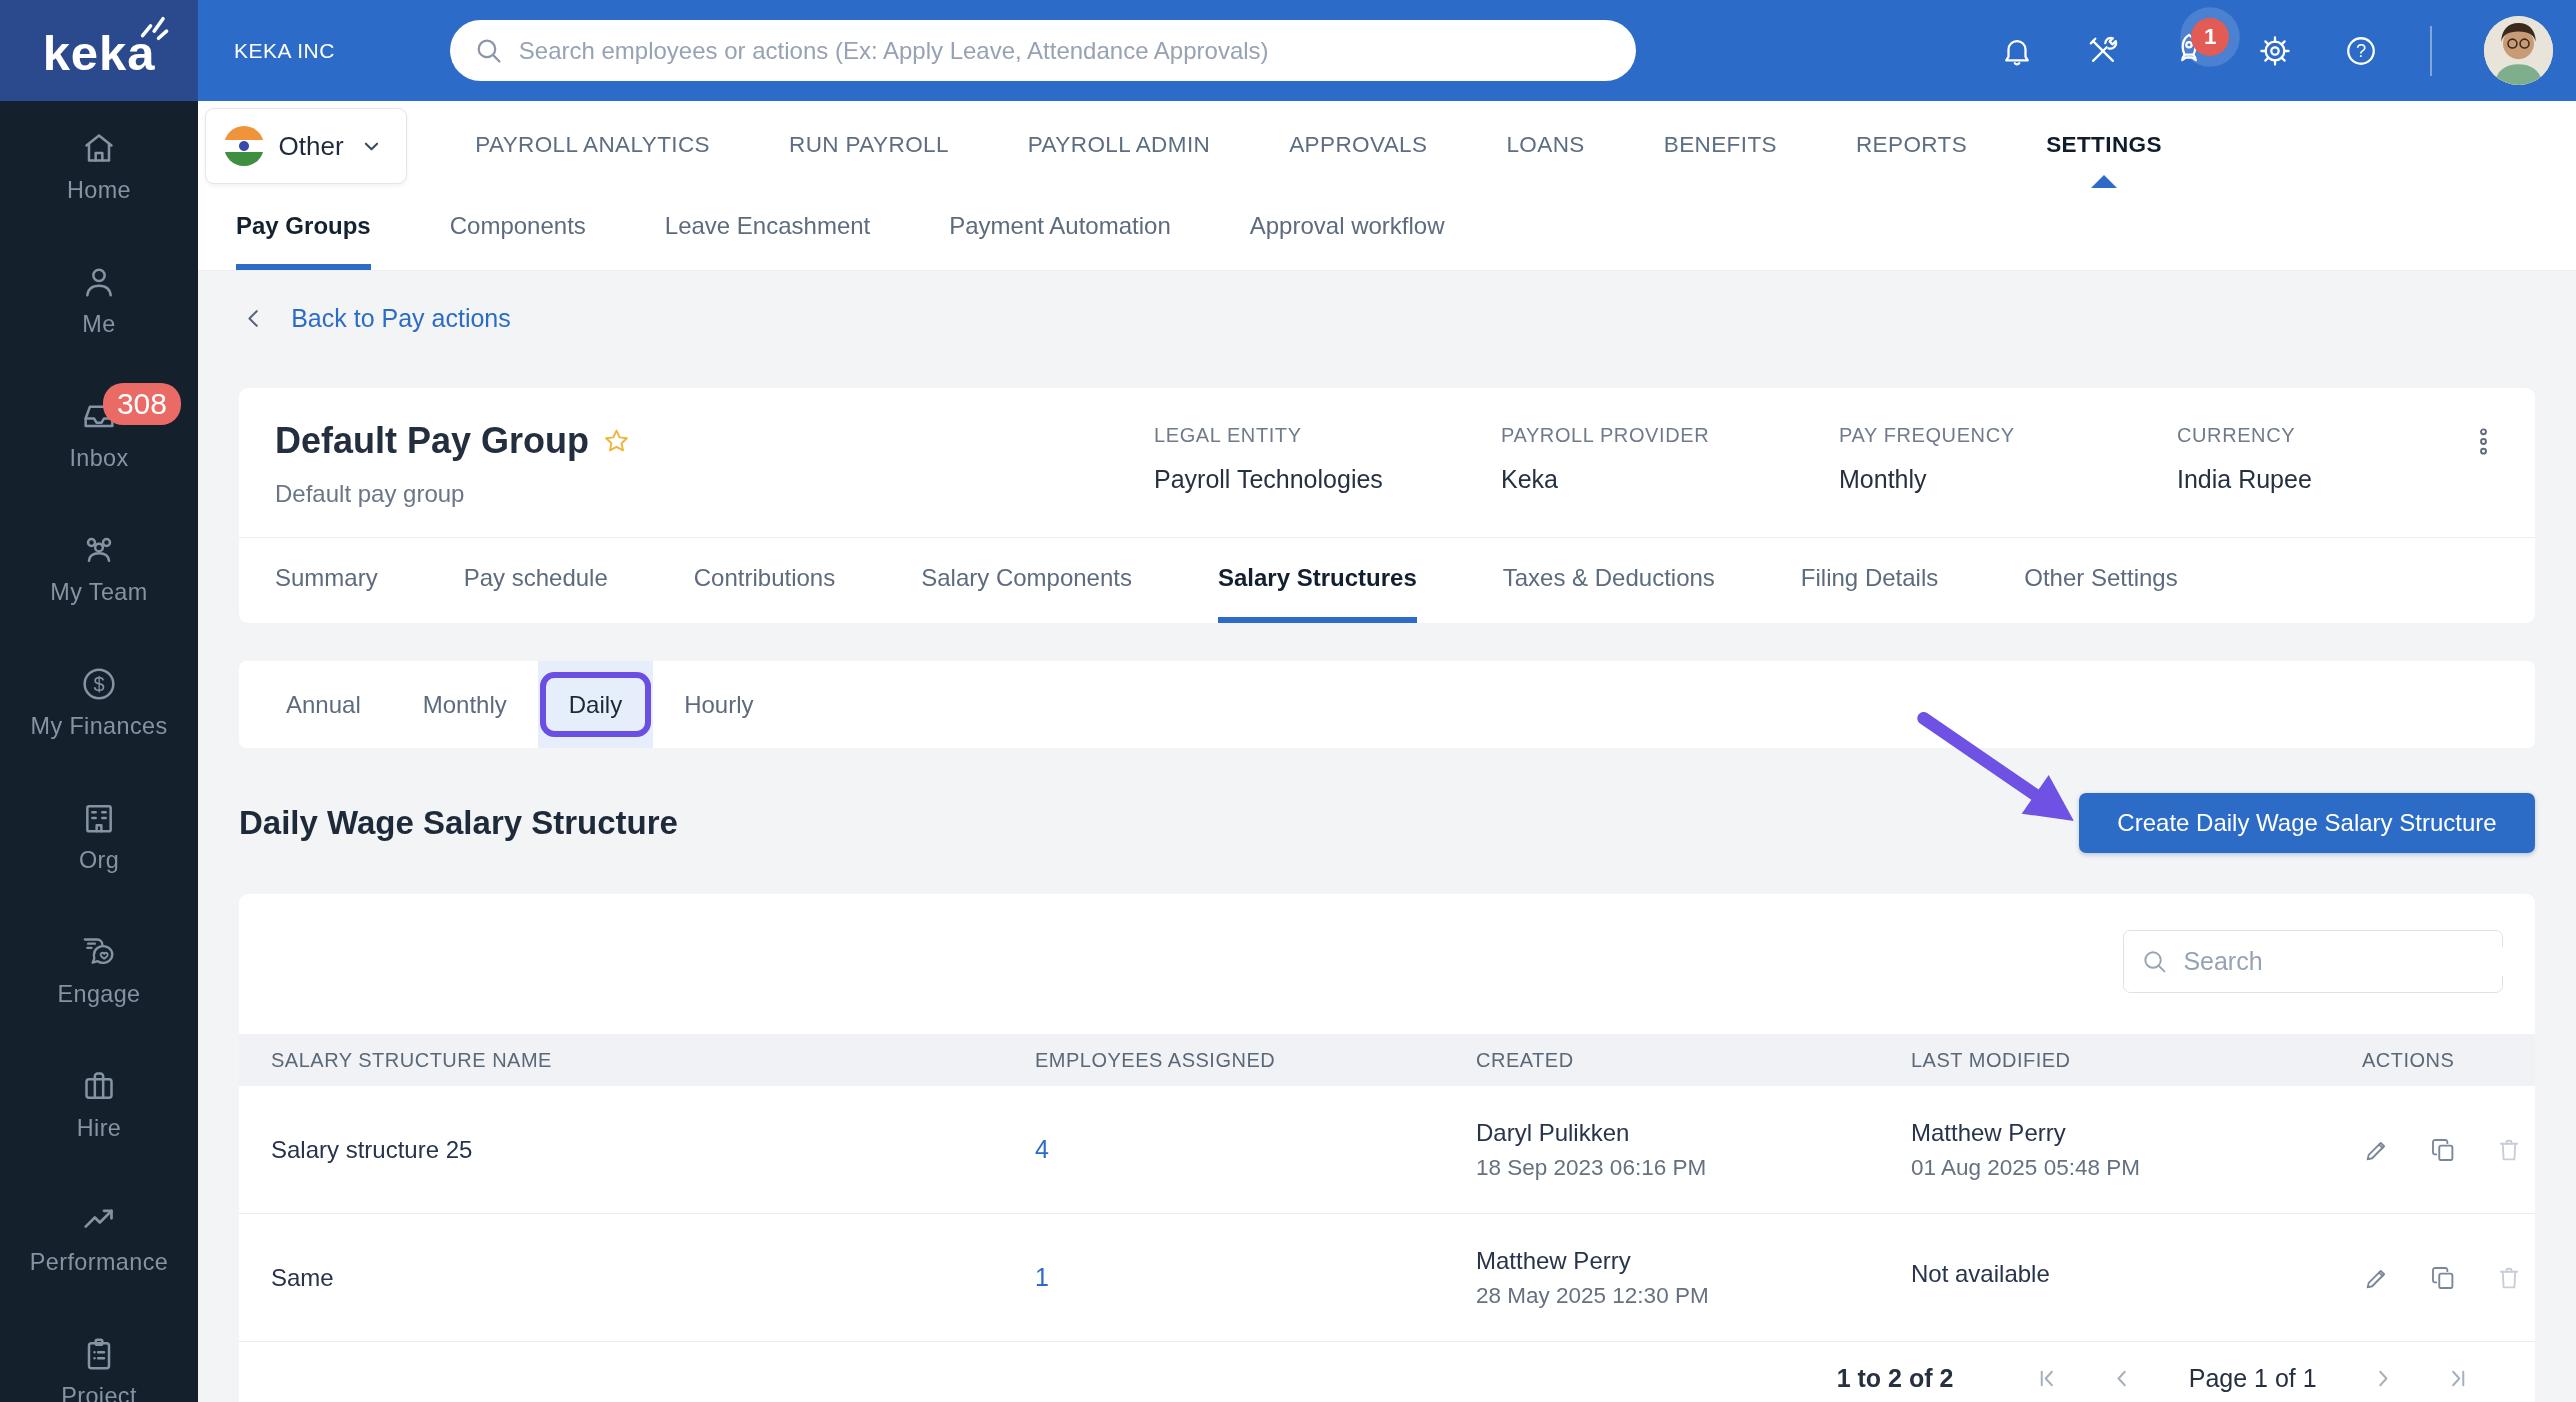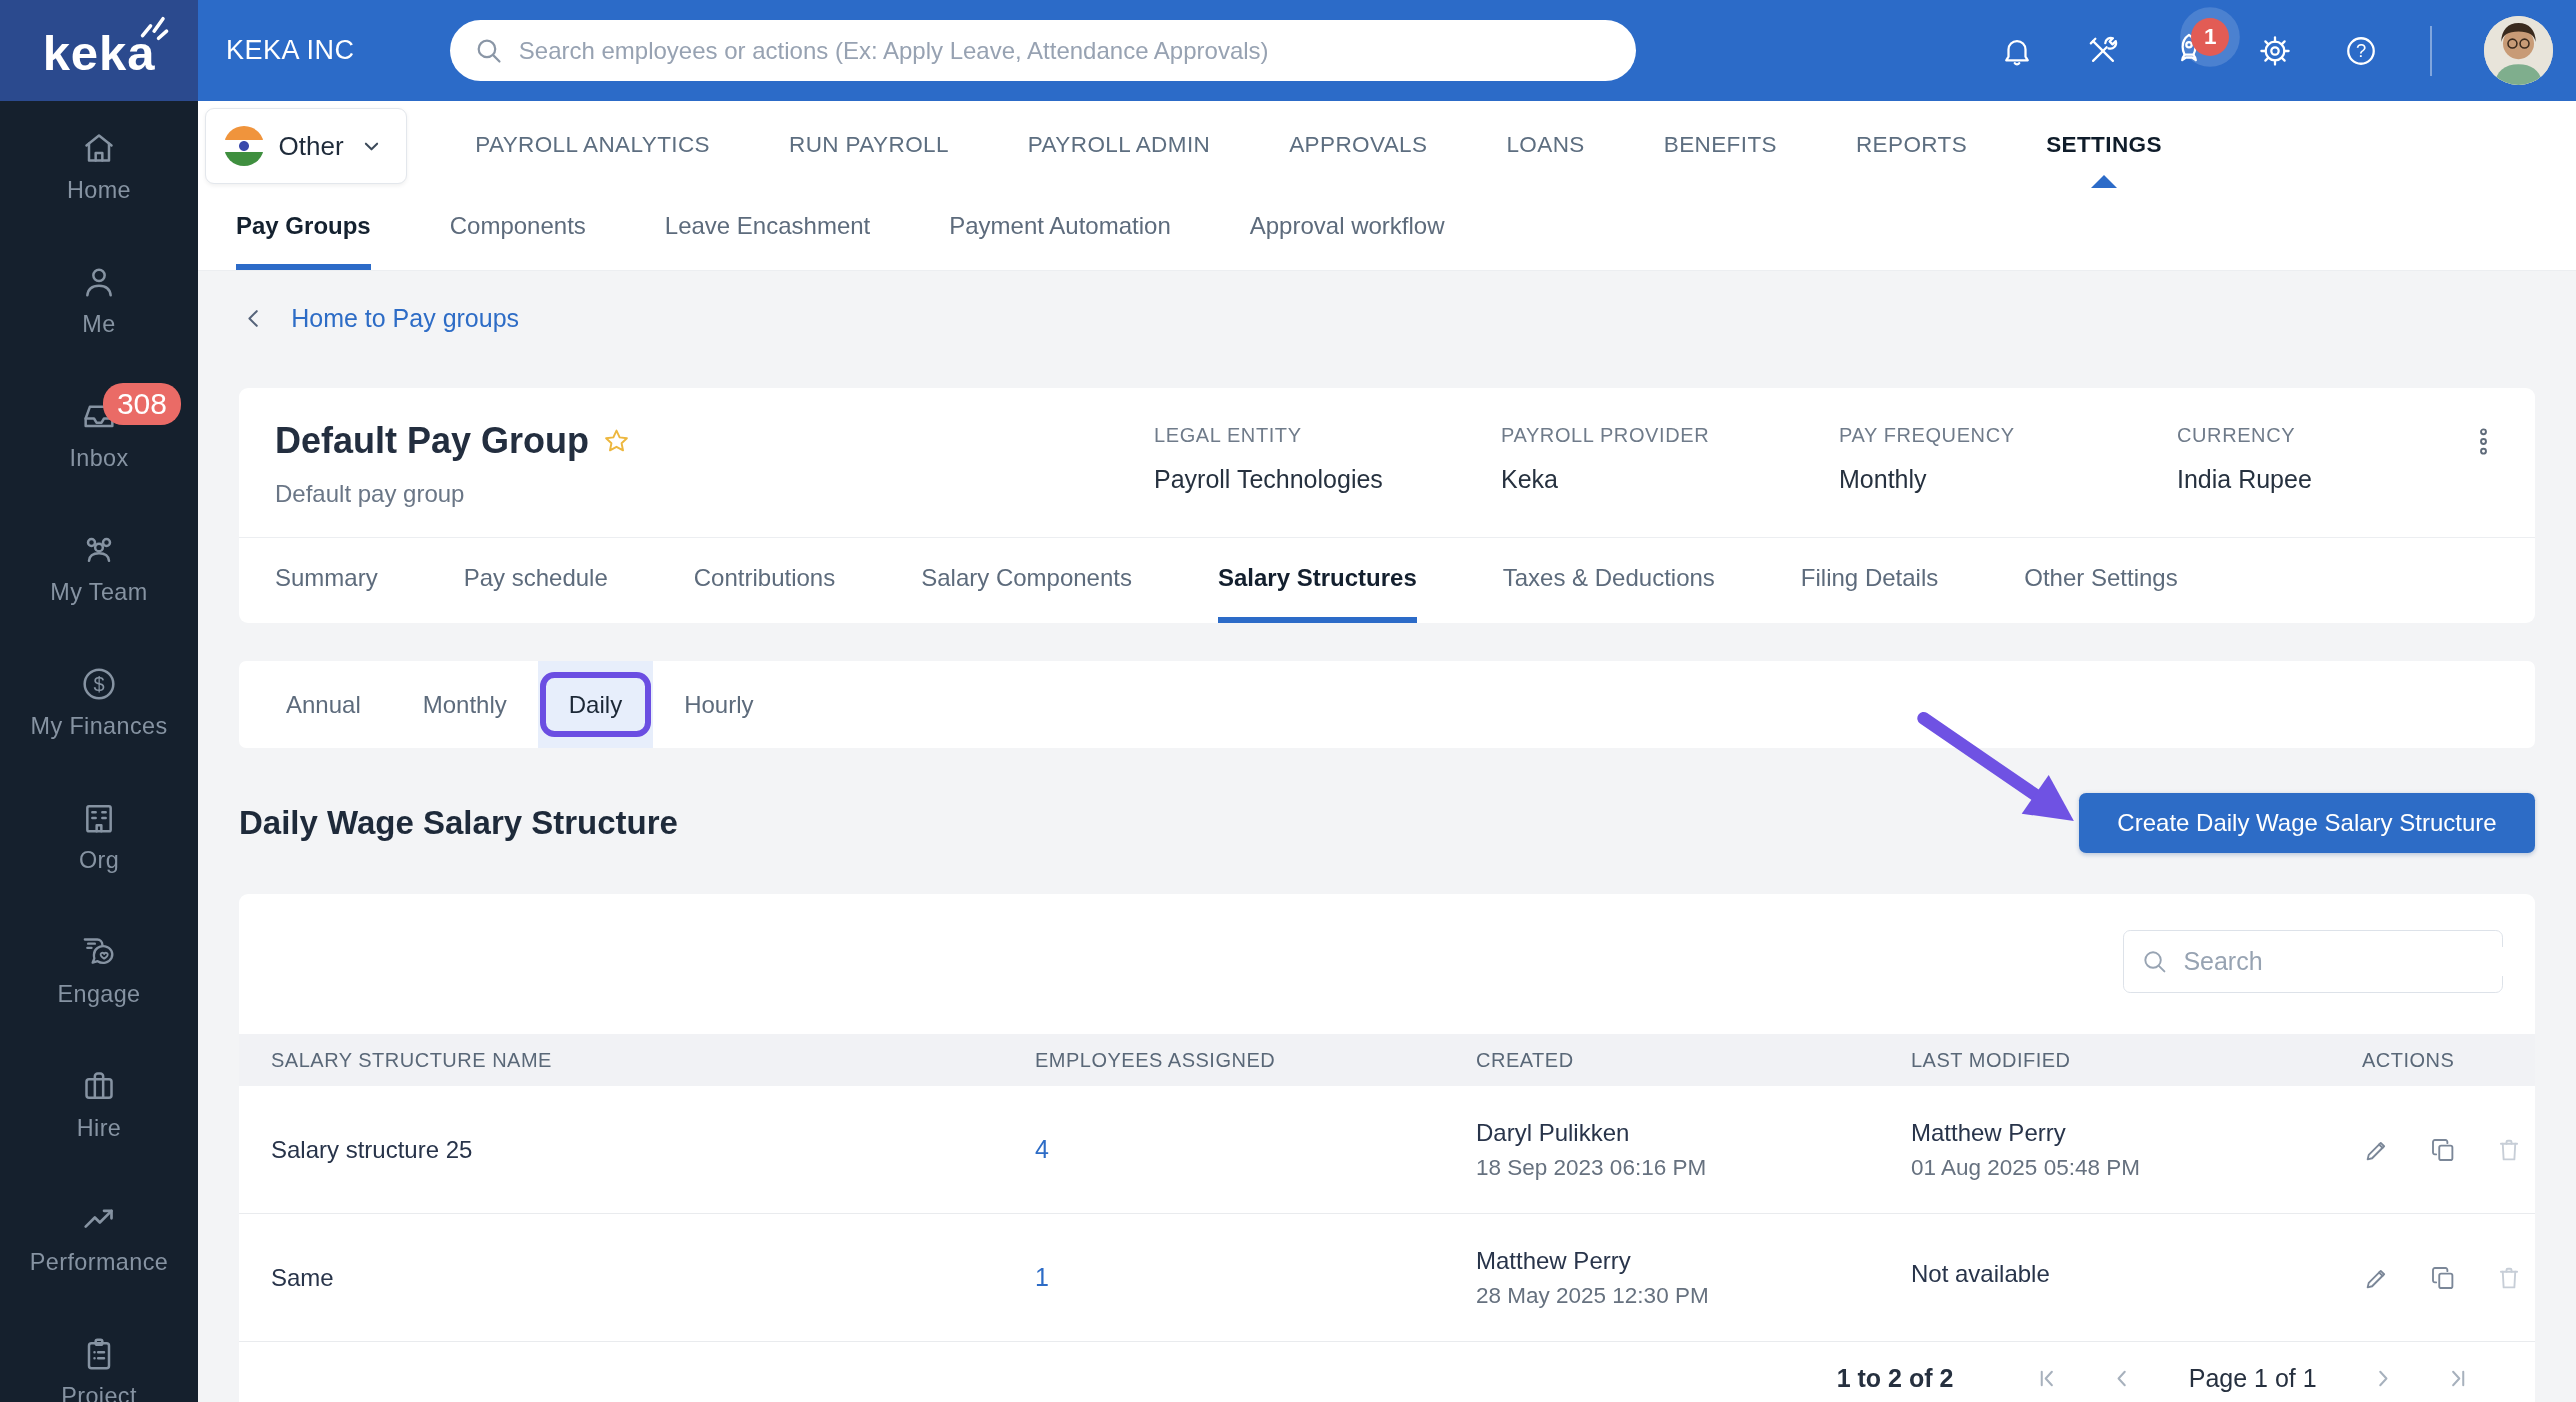--- a/index.html
+++ b/index.html
@@ -13,7 +13,7 @@
   .sparks { position:absolute; top:14.4px; right:27px; }
   .topbar { position:absolute; left:198px; top:0; width:2378px; height:101px; background:#2c6bc8;
     display:flex; align-items:center; }
-  .company { color:#fff; font-size:27px; font-weight:500; letter-spacing:0.5px; margin-left:28px; white-space:nowrap; }
+  .company { color:#fff; font-size:21px; font-weight:500; letter-spacing:0.5px; margin-left:36px; white-space:nowrap; }
   .gsearch { position:absolute; left:252px; top:20px; width:1186px; height:61px; background:#fff;
     border-radius:31px; display:flex; align-items:center; padding:0 23.4px; gap:14.4px; }
   .gsearch svg { flex:0 0 auto; color:#8a96a6; }

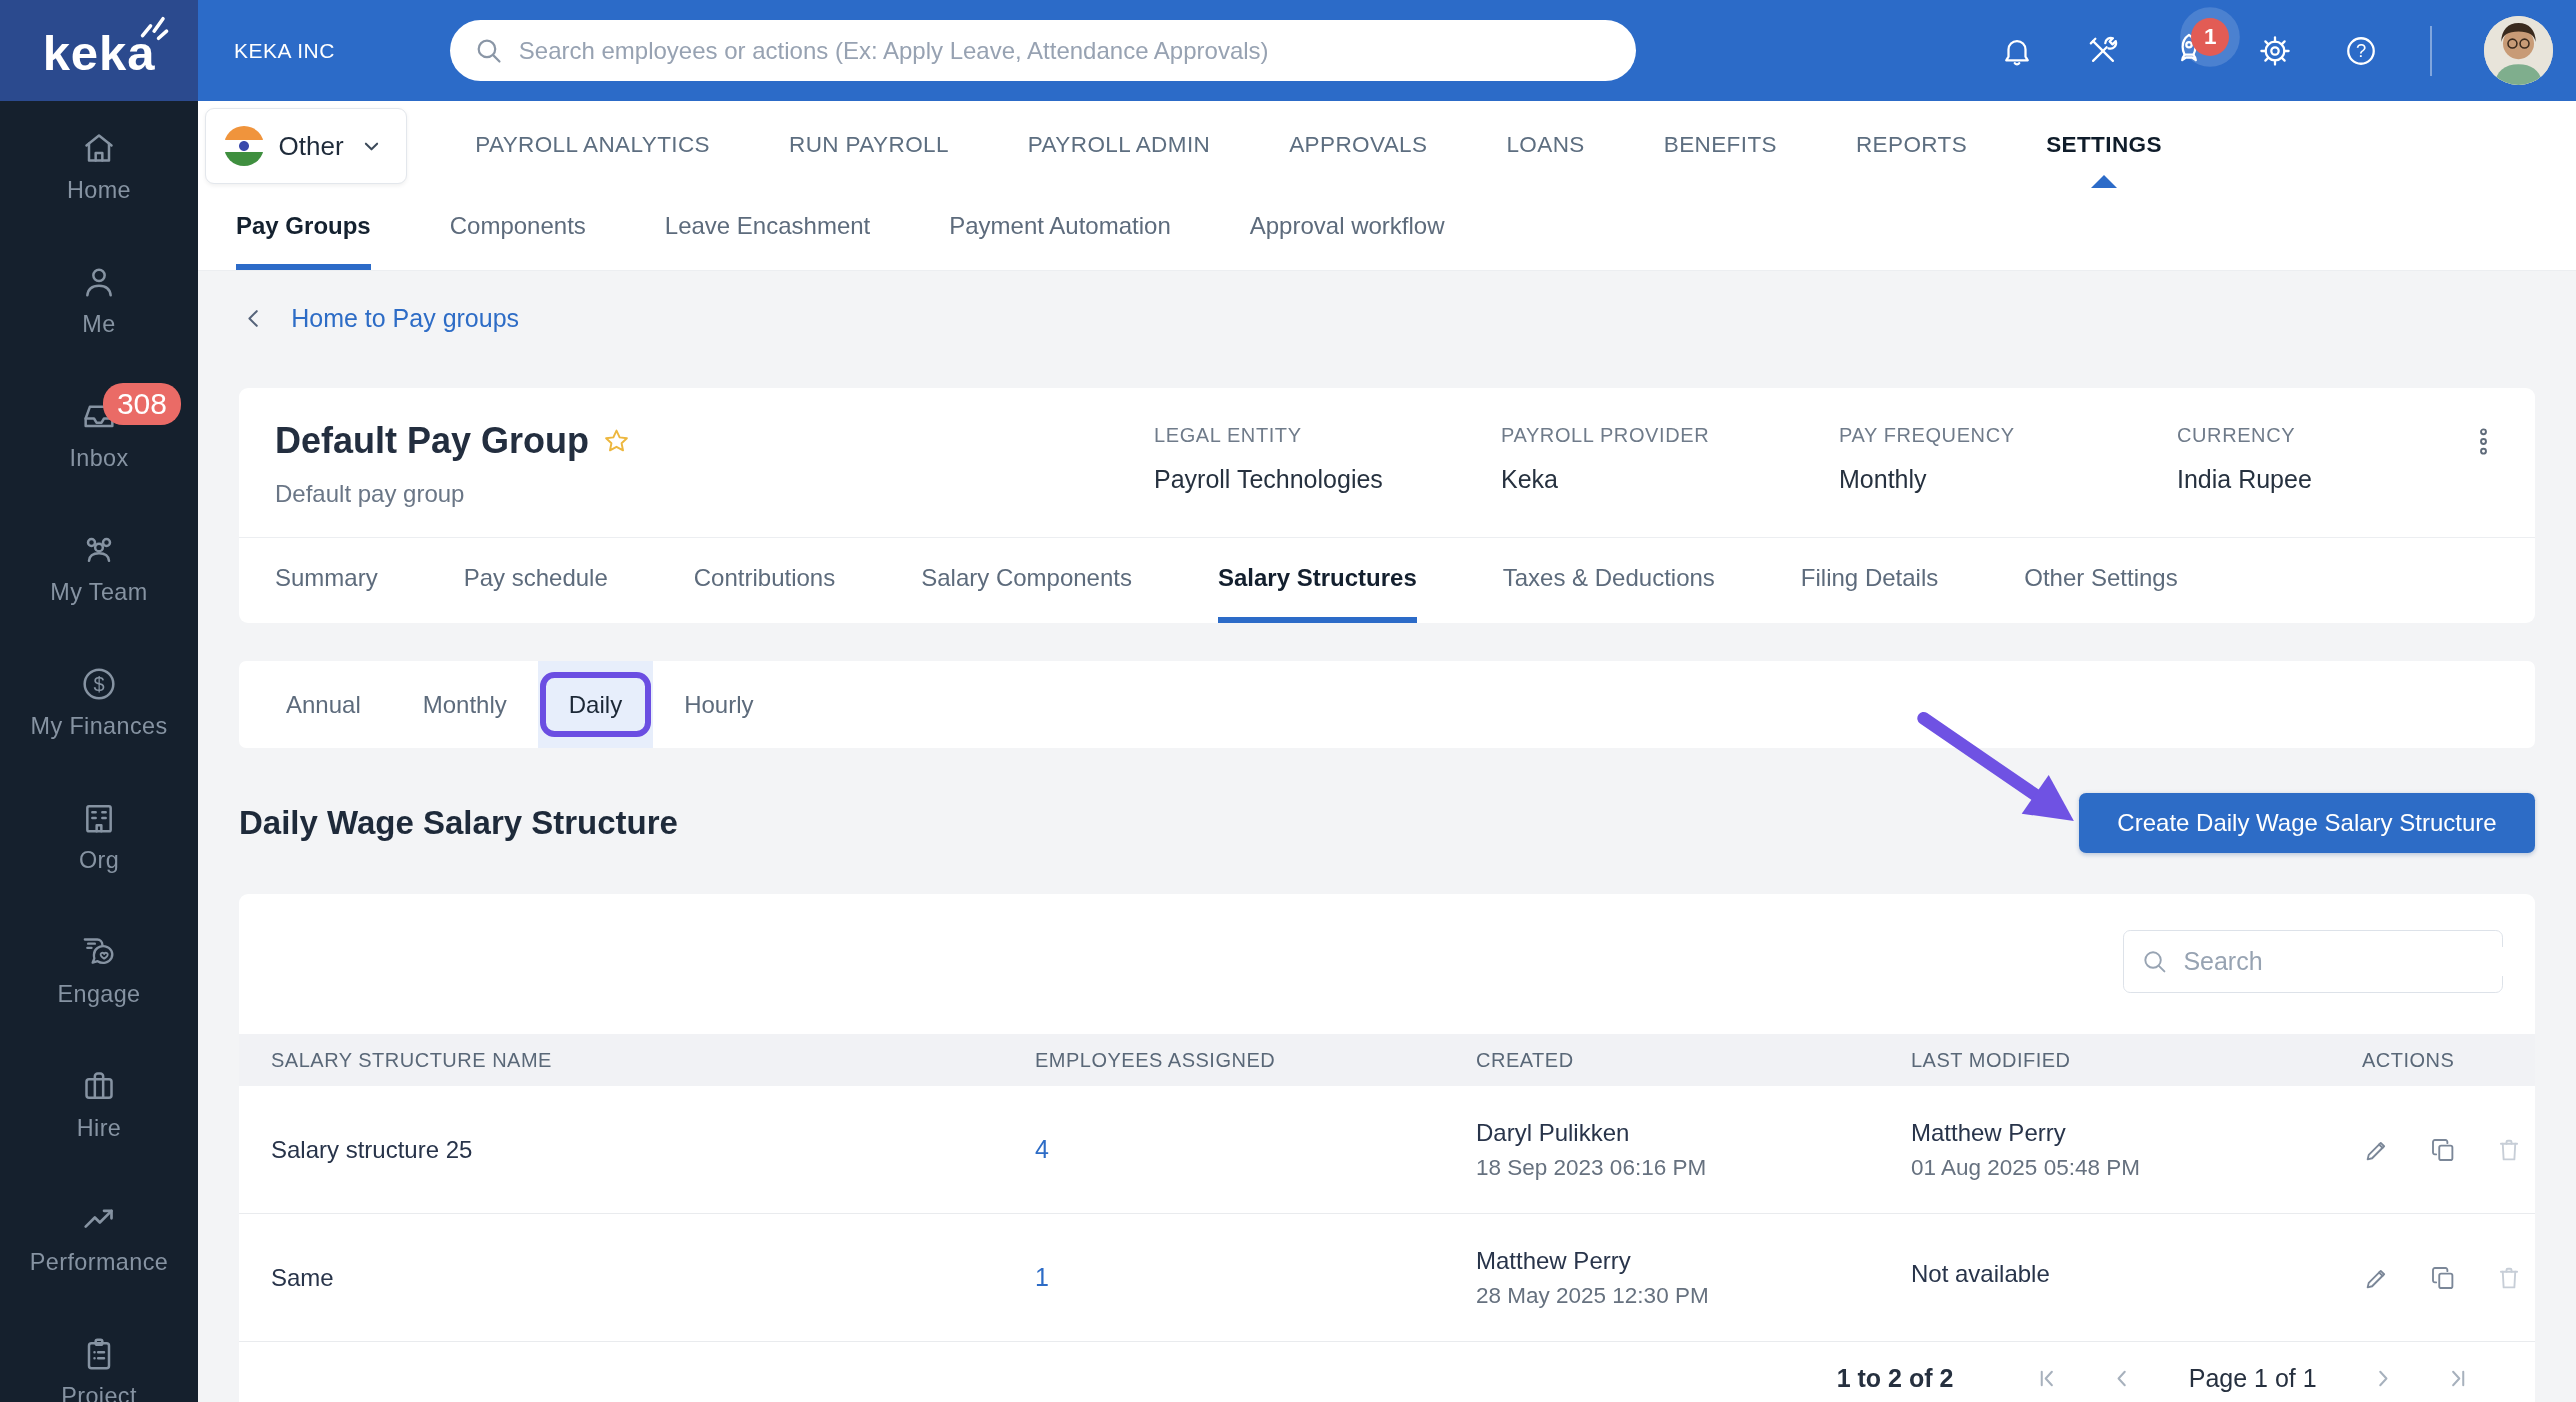--- a/index.html
+++ b/index.html
@@ -317,7 +317,7 @@
         <svg width="27" height="27" viewBox="0 0 24 24" fill="none" stroke="currentColor" stroke-width="1.8" stroke-linecap="round" stroke-linejoin="round">
           <polyline points="14,5.5 7.5,12 14,18.5"></polyline>
         </svg>
-        <span class="back-label">Home to Pay groups</span>
+        <span class="back-label">Back to Pay actions</span>
       </div>
 
       <section class="card pg-card">

